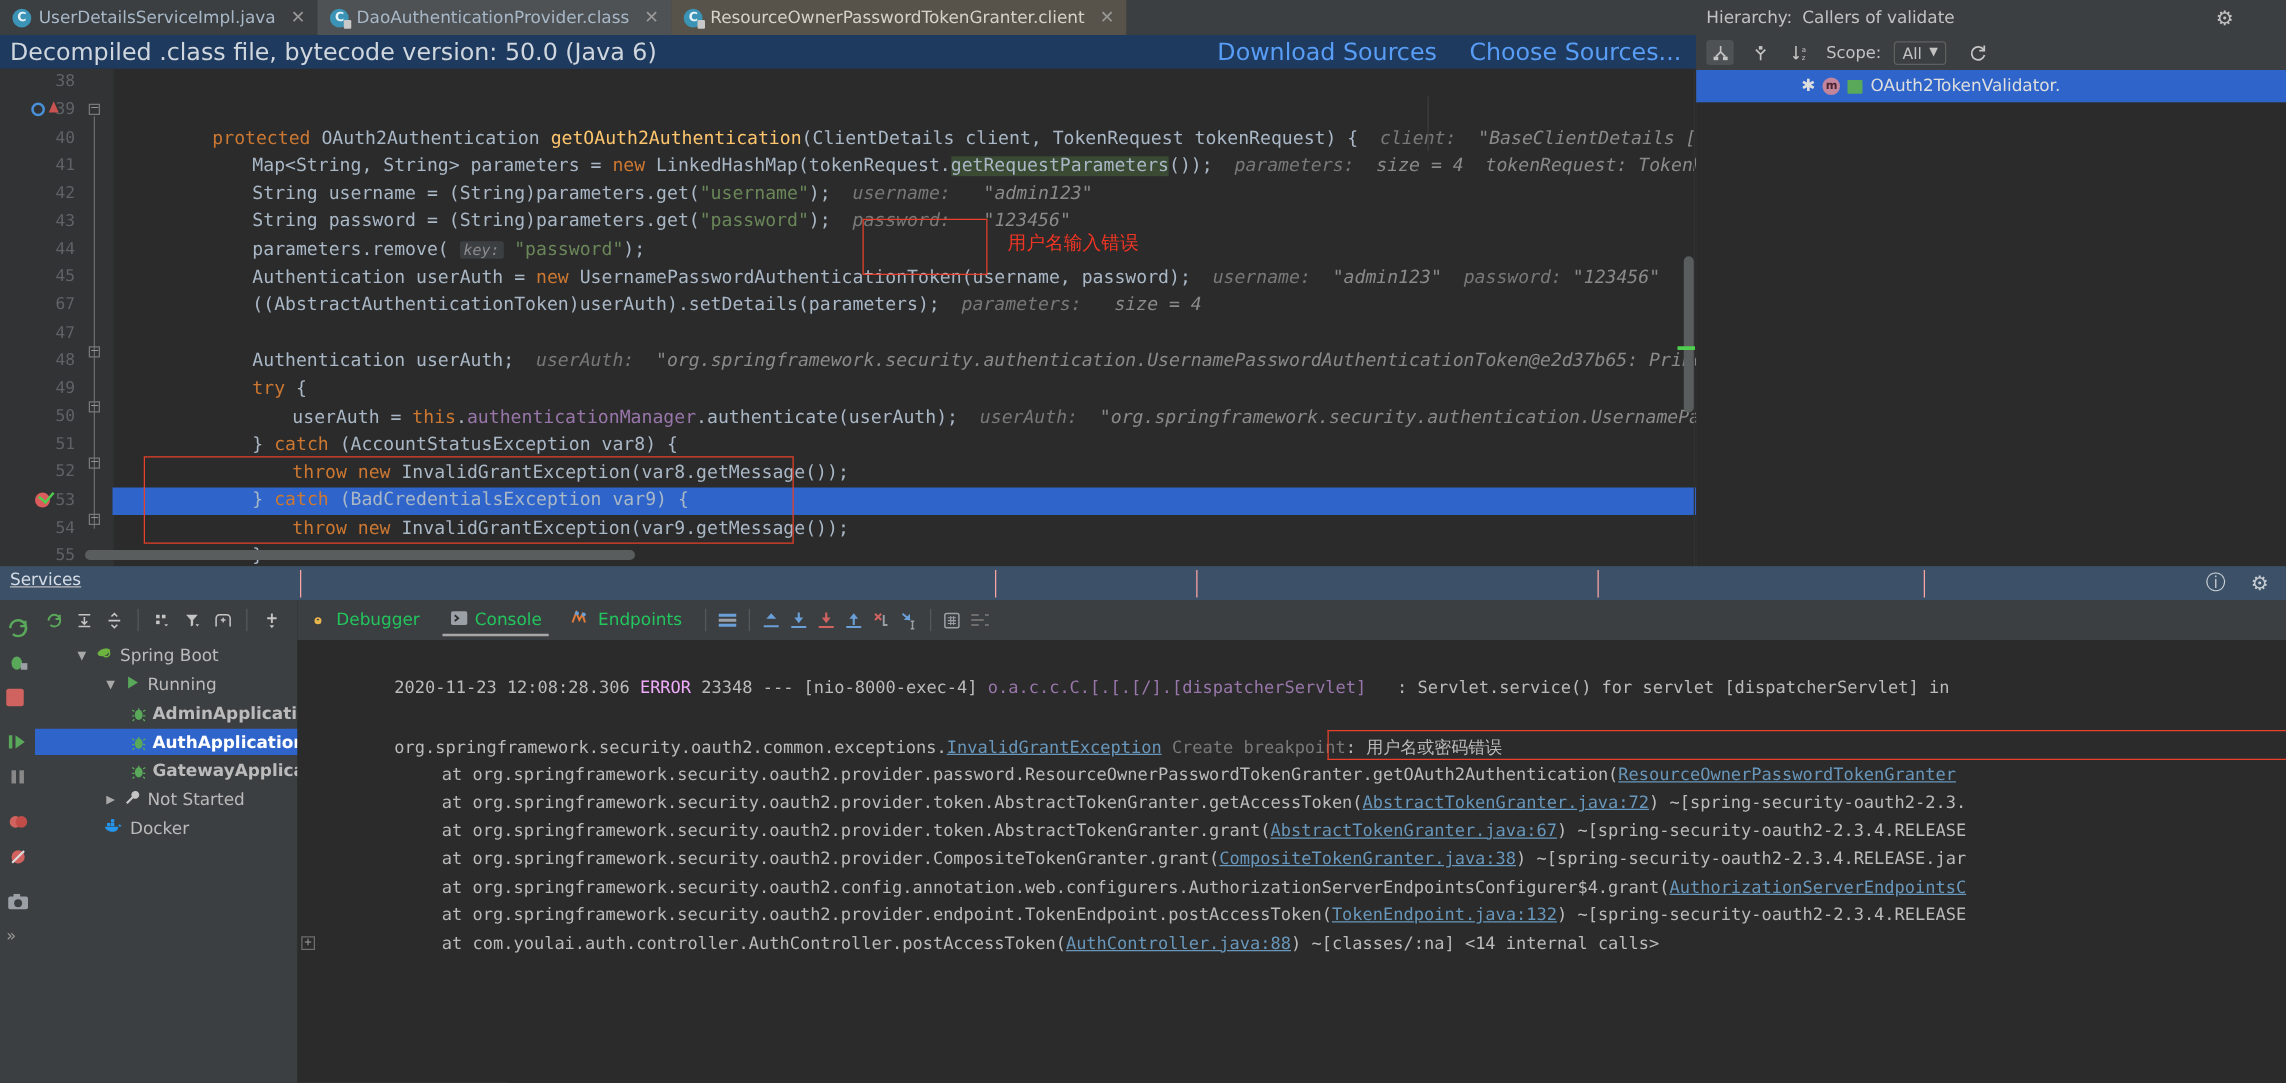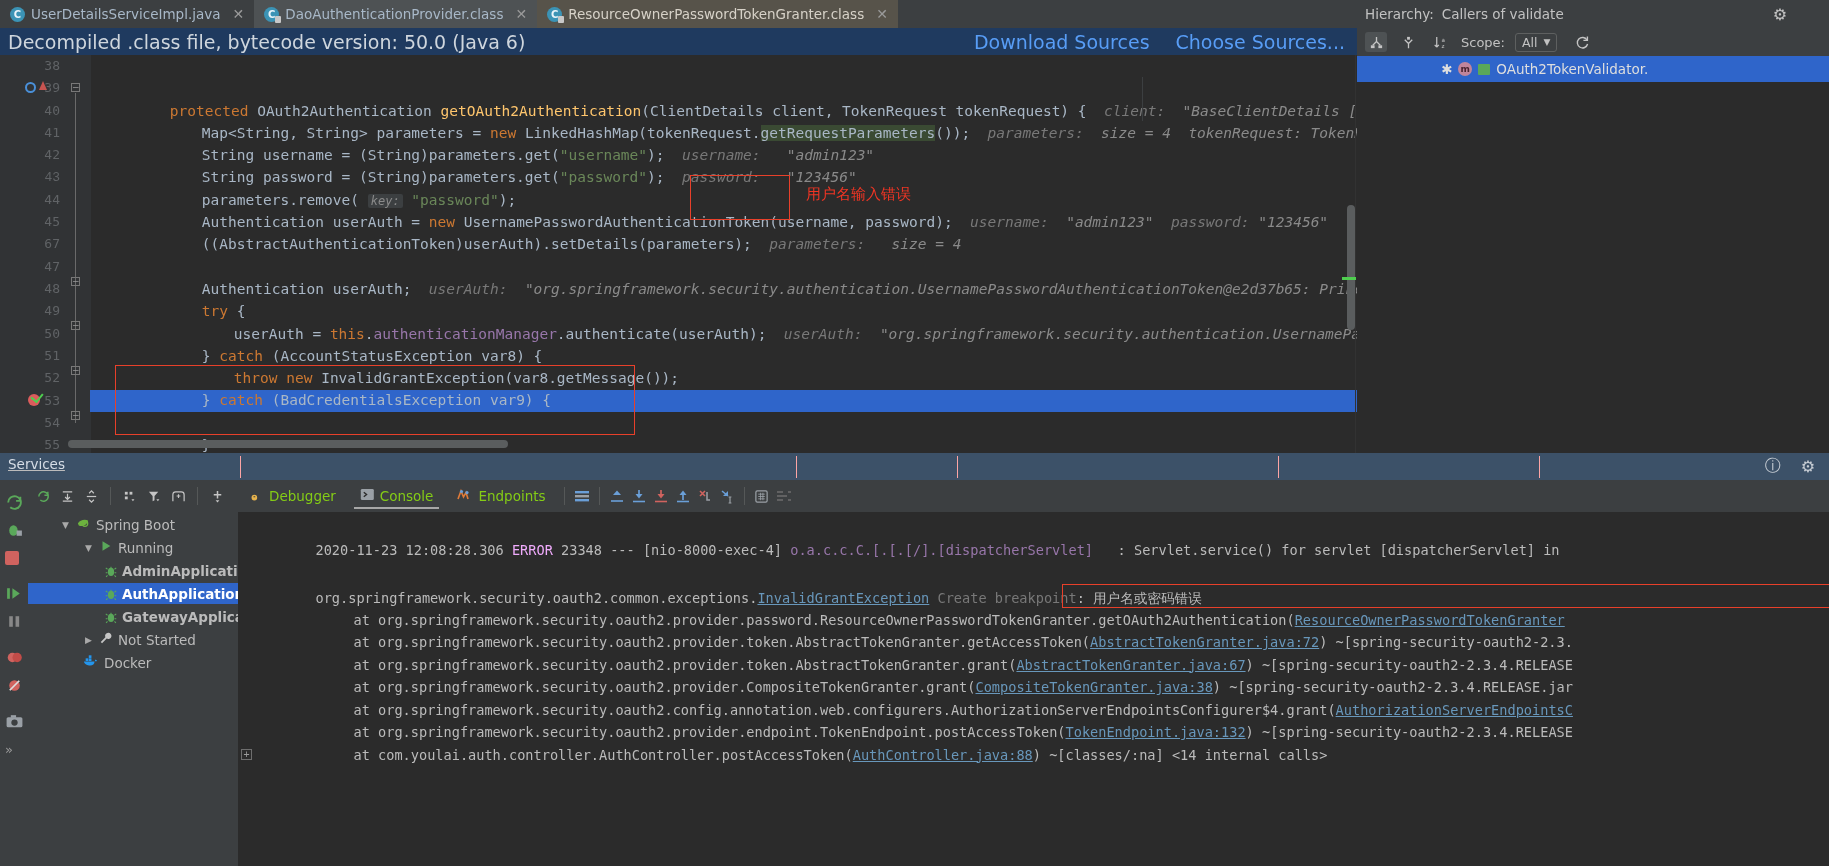--- a/index.html
+++ b/index.html
@@ -145,7 +145,7 @@
       <span class="cicon">
           <i class="lockdot"></i>
         </span>
-      <span>ResourceOwnerPasswordTokenGranter.class</span>
+      <span>ResourceOwnerPasswordTokenGranter.client</span>
       <span class="close">✕</span>
     </div>
   </div>

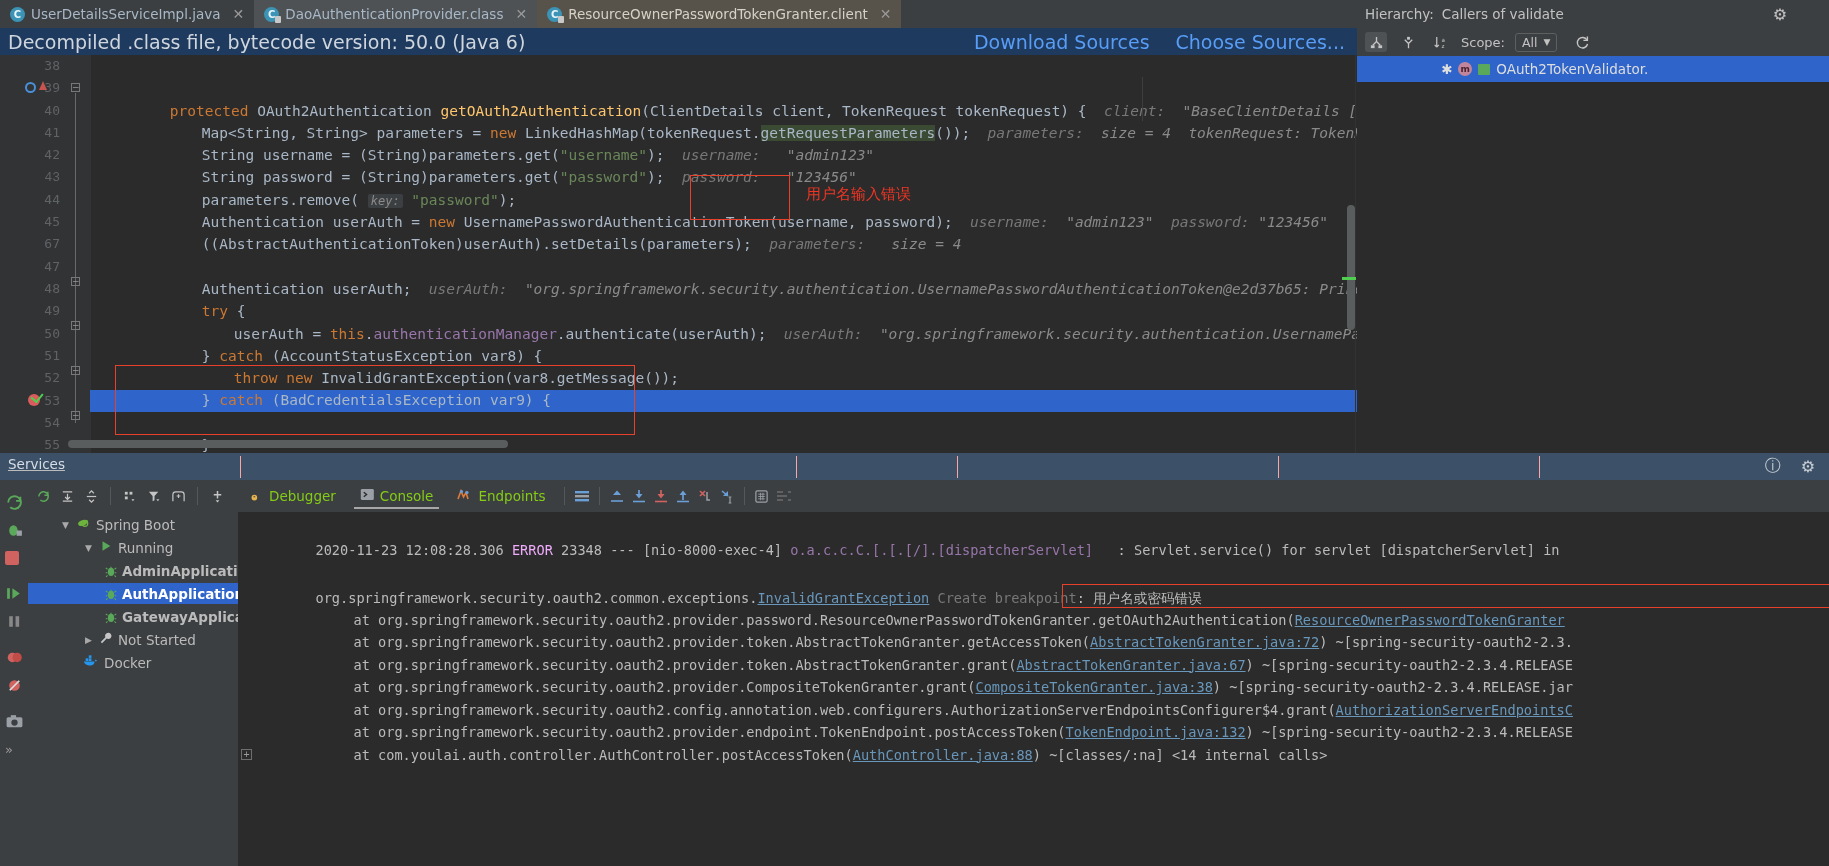--- a/index.html
+++ b/index.html
@@ -165,7 +165,7 @@
       <div class="ln" style="top:44.6px;">40</div>
       <div class="ln" style="top:66.9px;">41</div>
       <div class="ln" style="top:89.2px;">42</div>
-      <div class="ln" style="top:111.5px;font-family:Liberation Mono, monospace;">43</div>
+      <div class="ln" style="top:111.5px;">43</div>
       <div class="ln" style="top:133.8px;">44</div>
       <div class="ln" style="top:156.1px;">45</div>
       <div class="ln" style="top:178.4px;">67</div>

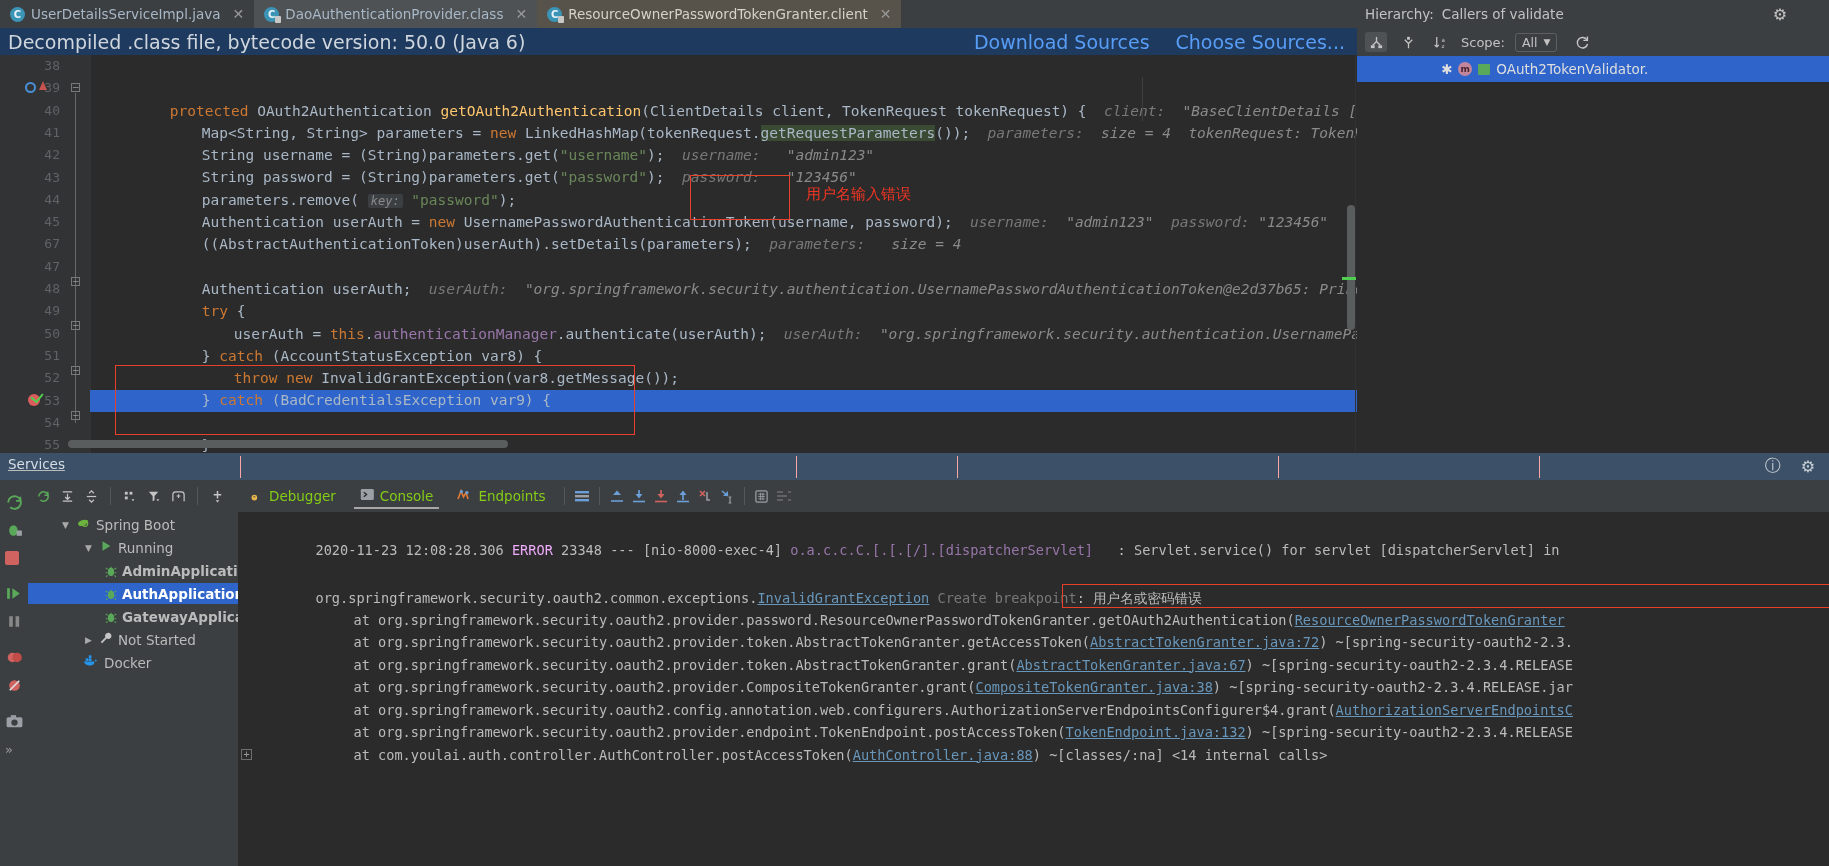--- a/index.html
+++ b/index.html
@@ -250,6 +250,9 @@
         <span style="padding-left:42px;"></span><span class="id">} </span><span class="kw">catch</span> <span class="id">(BadCredentialsException var9) {</span>
       </div>
 
+      <div class="row" style="top:334.5px;">
+        <span style="padding-left:74px;"></span><span class="kw">throw new</span> <span class="id">InvalidGrantException(var9.getMessage());</span>
+      </div>
 
       <div class="row" style="top:356.8px;">
         <span style="padding-left:42px;"></span><span class="id">}</span>

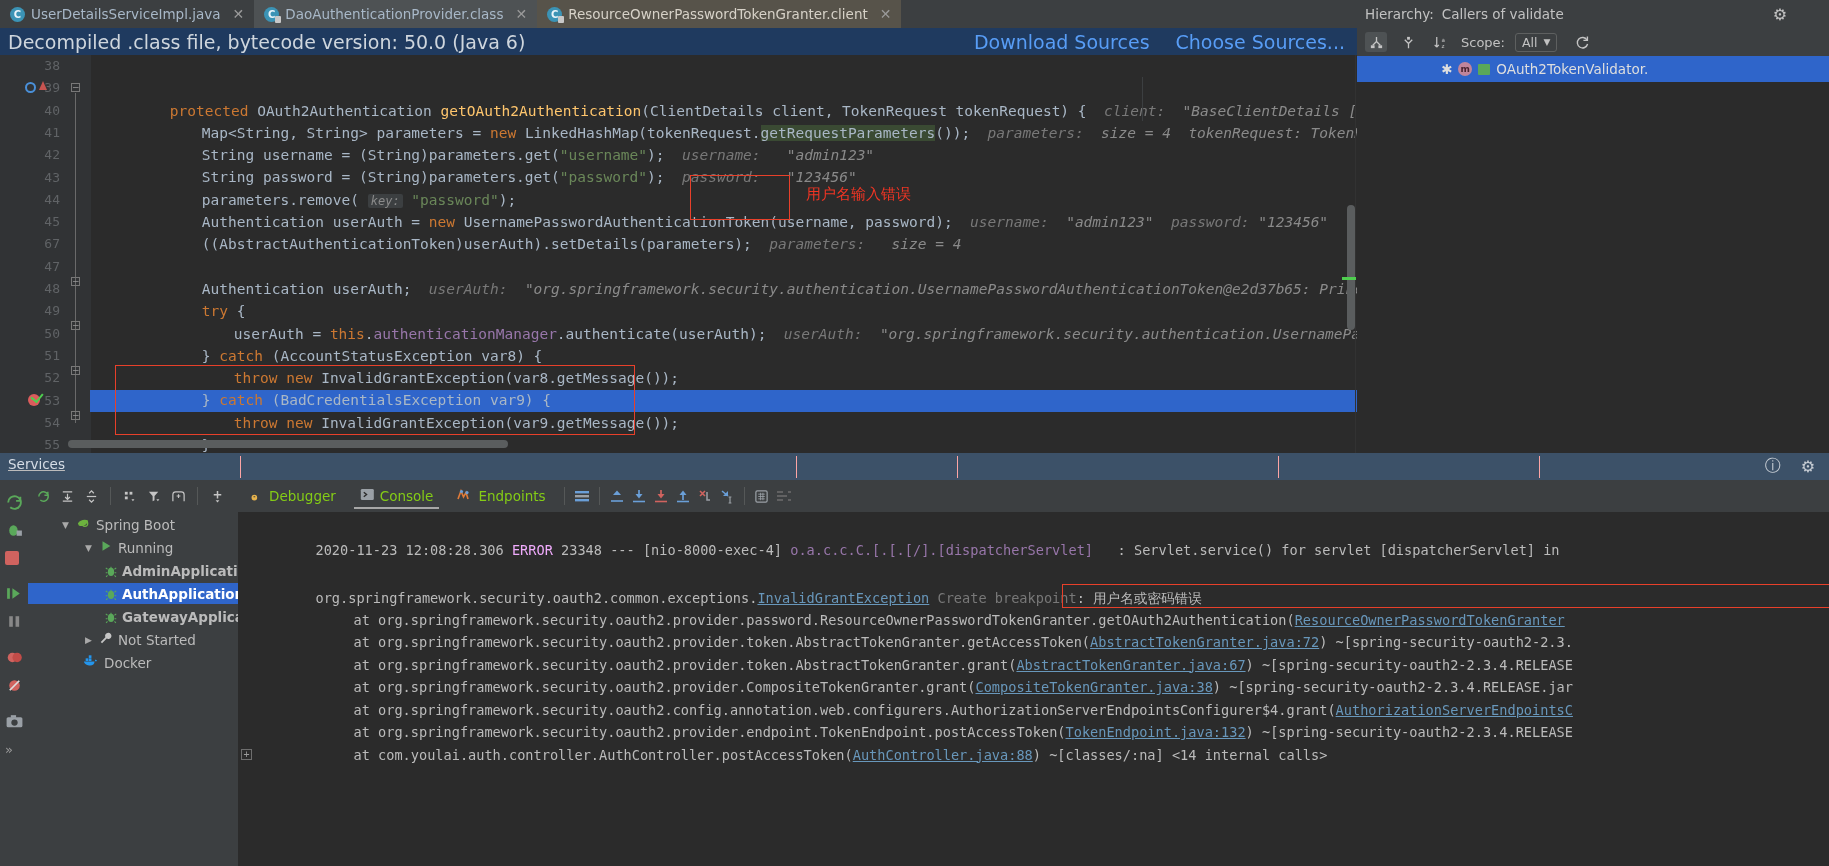--- a/index.html
+++ b/index.html
@@ -106,7 +106,7 @@
   
   .conswrap{position:absolute;left:238px;top:480px;width:1591px;height:386px;background:#2b2b2b;}
   .constabs{position:absolute;left:0;top:0;width:1591px;height:32px;background:#3c3f41;display:flex;align-items:center;gap:0;}
-  .ctab{display:flex;align-items:center;gap:5px;padding:0 12px;height:32px;font-size:13.5px;color:#84cc16;cursor:pointer;position:relative;}
+  .ctab{display:flex;align-items:center;gap:5px;padding:0 12px;height:32px;font-size:13.5px;color:#22c55e;cursor:pointer;position:relative;}
   .ctab.active:after{content:"";position:absolute;left:6px;right:6px;bottom:3px;height:2px;background:#a7a7a7;}
   .ctoolsep{width:1px;height:18px;background:#555858;margin:0 6px;}
   .citem{width:22px;height:22px;display:flex;align-items:center;justify-content:center;cursor:pointer;}

